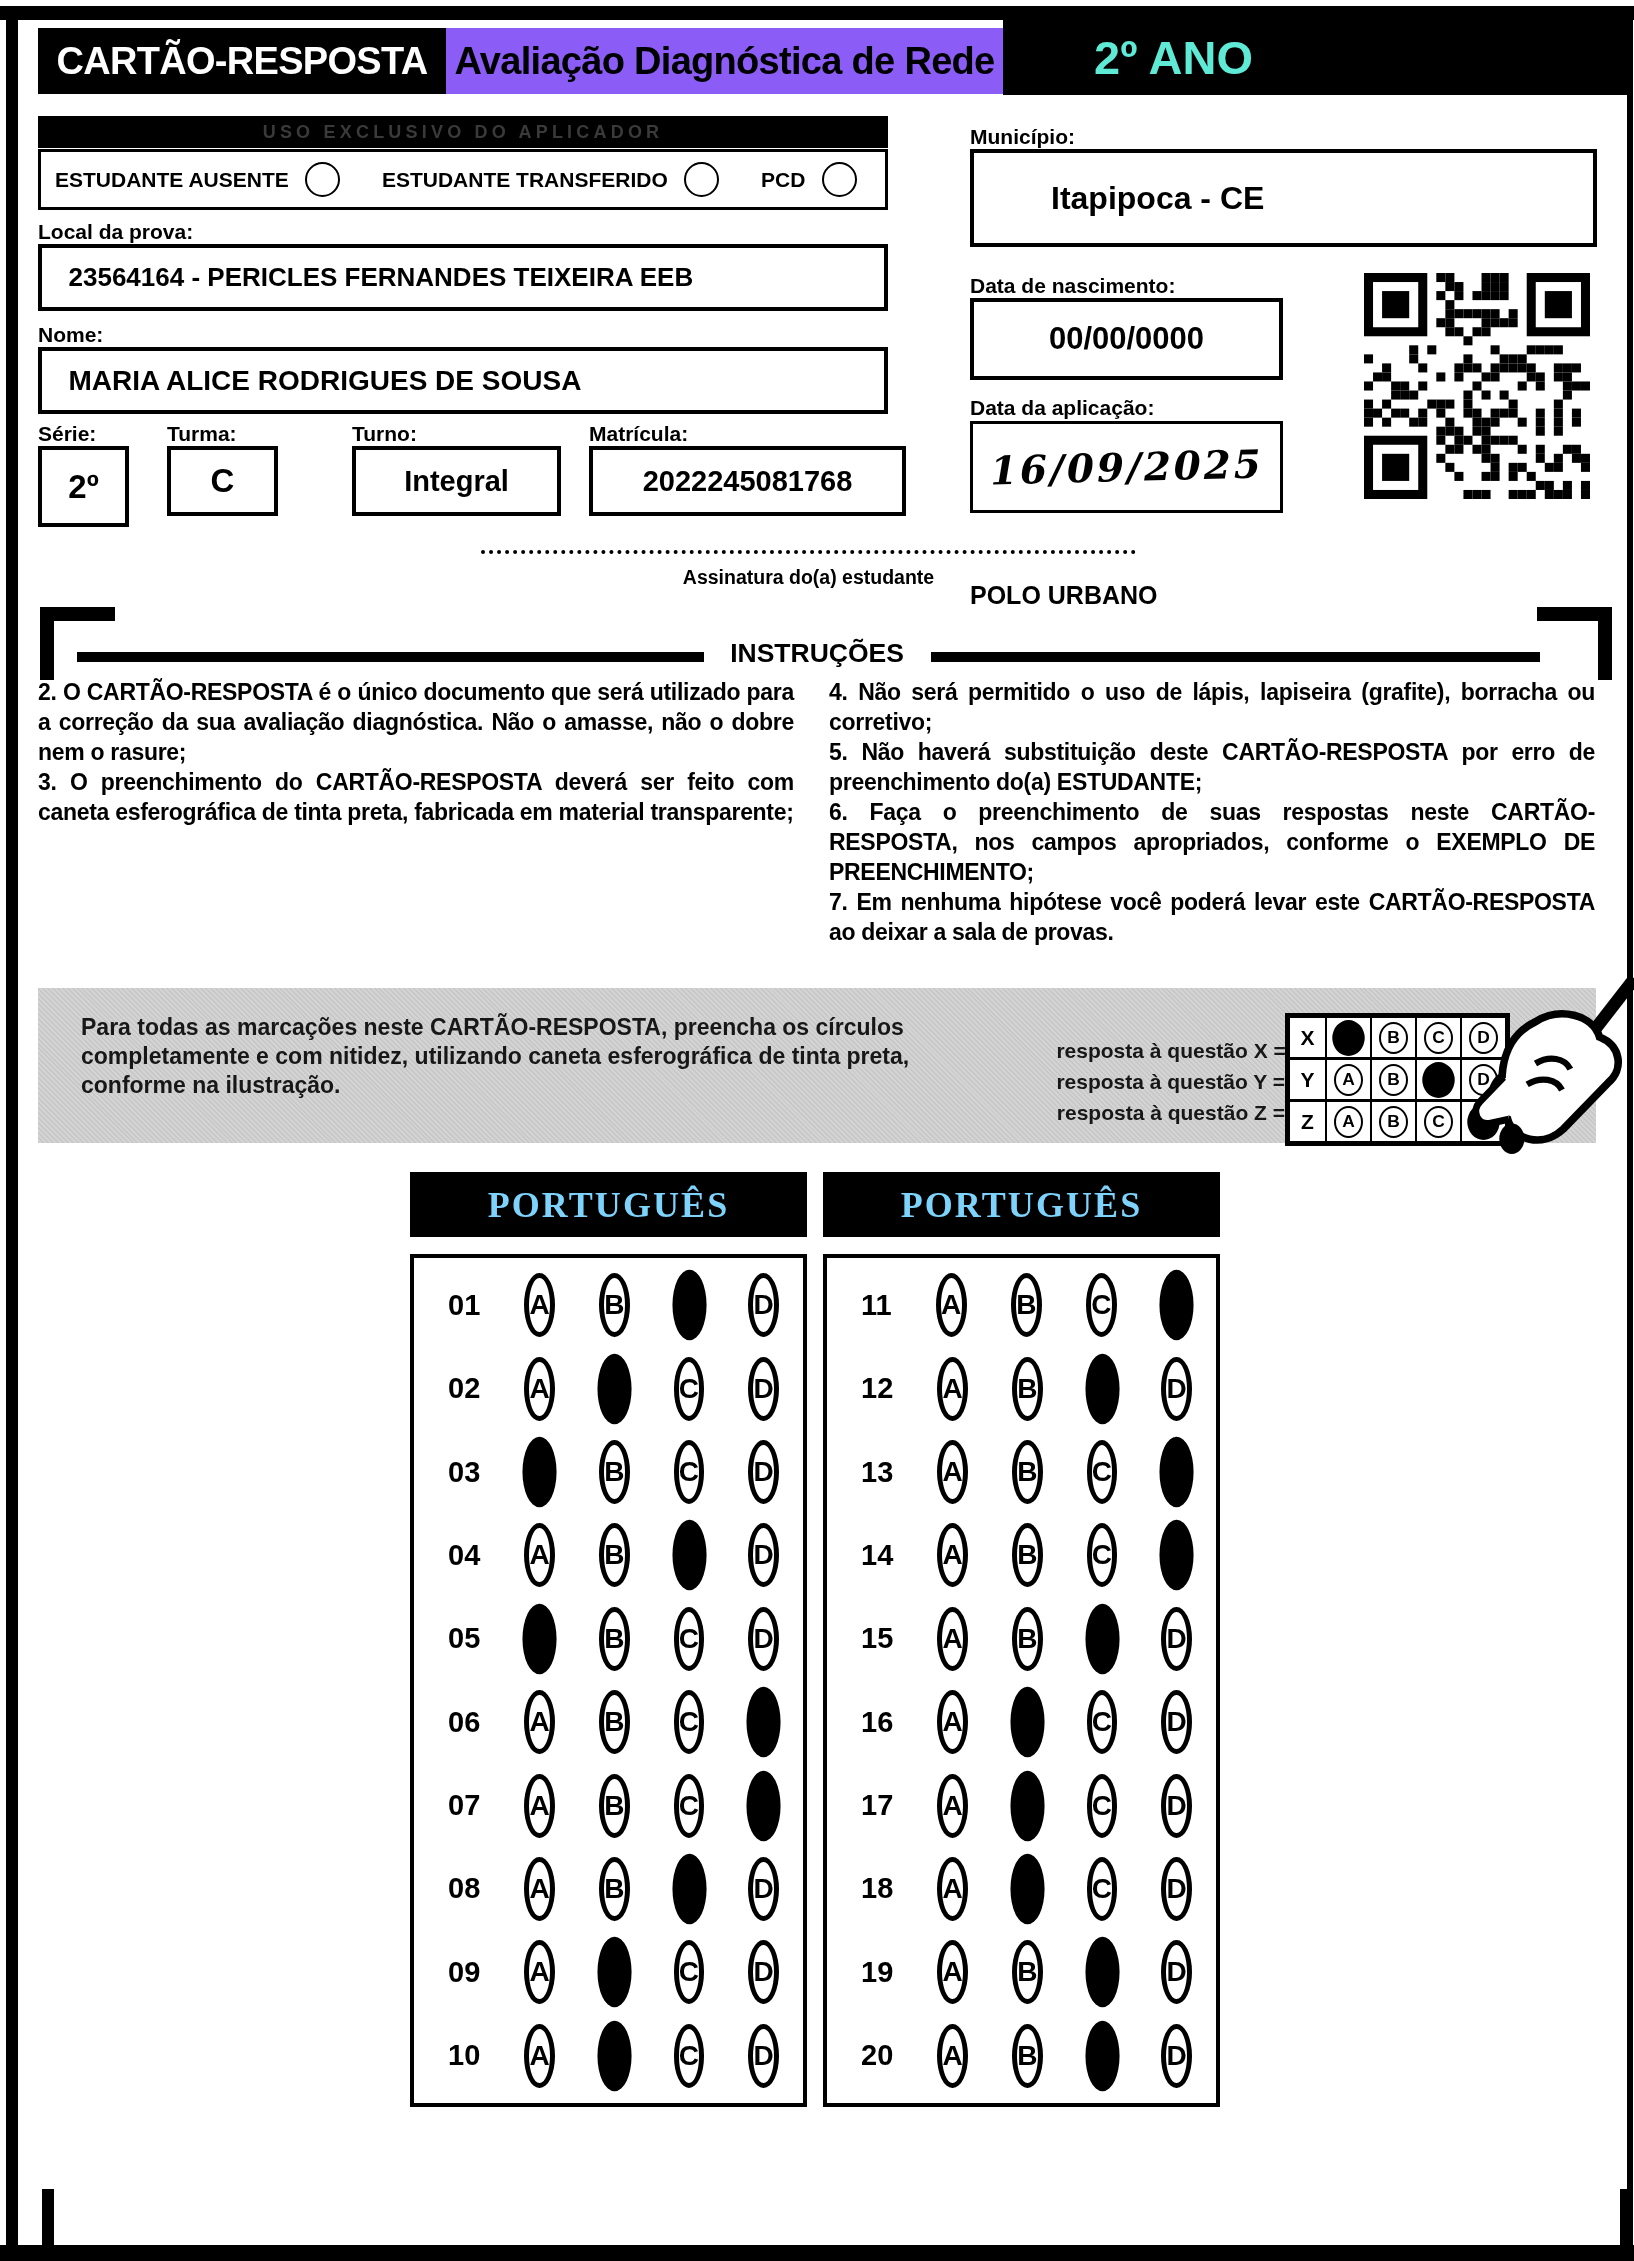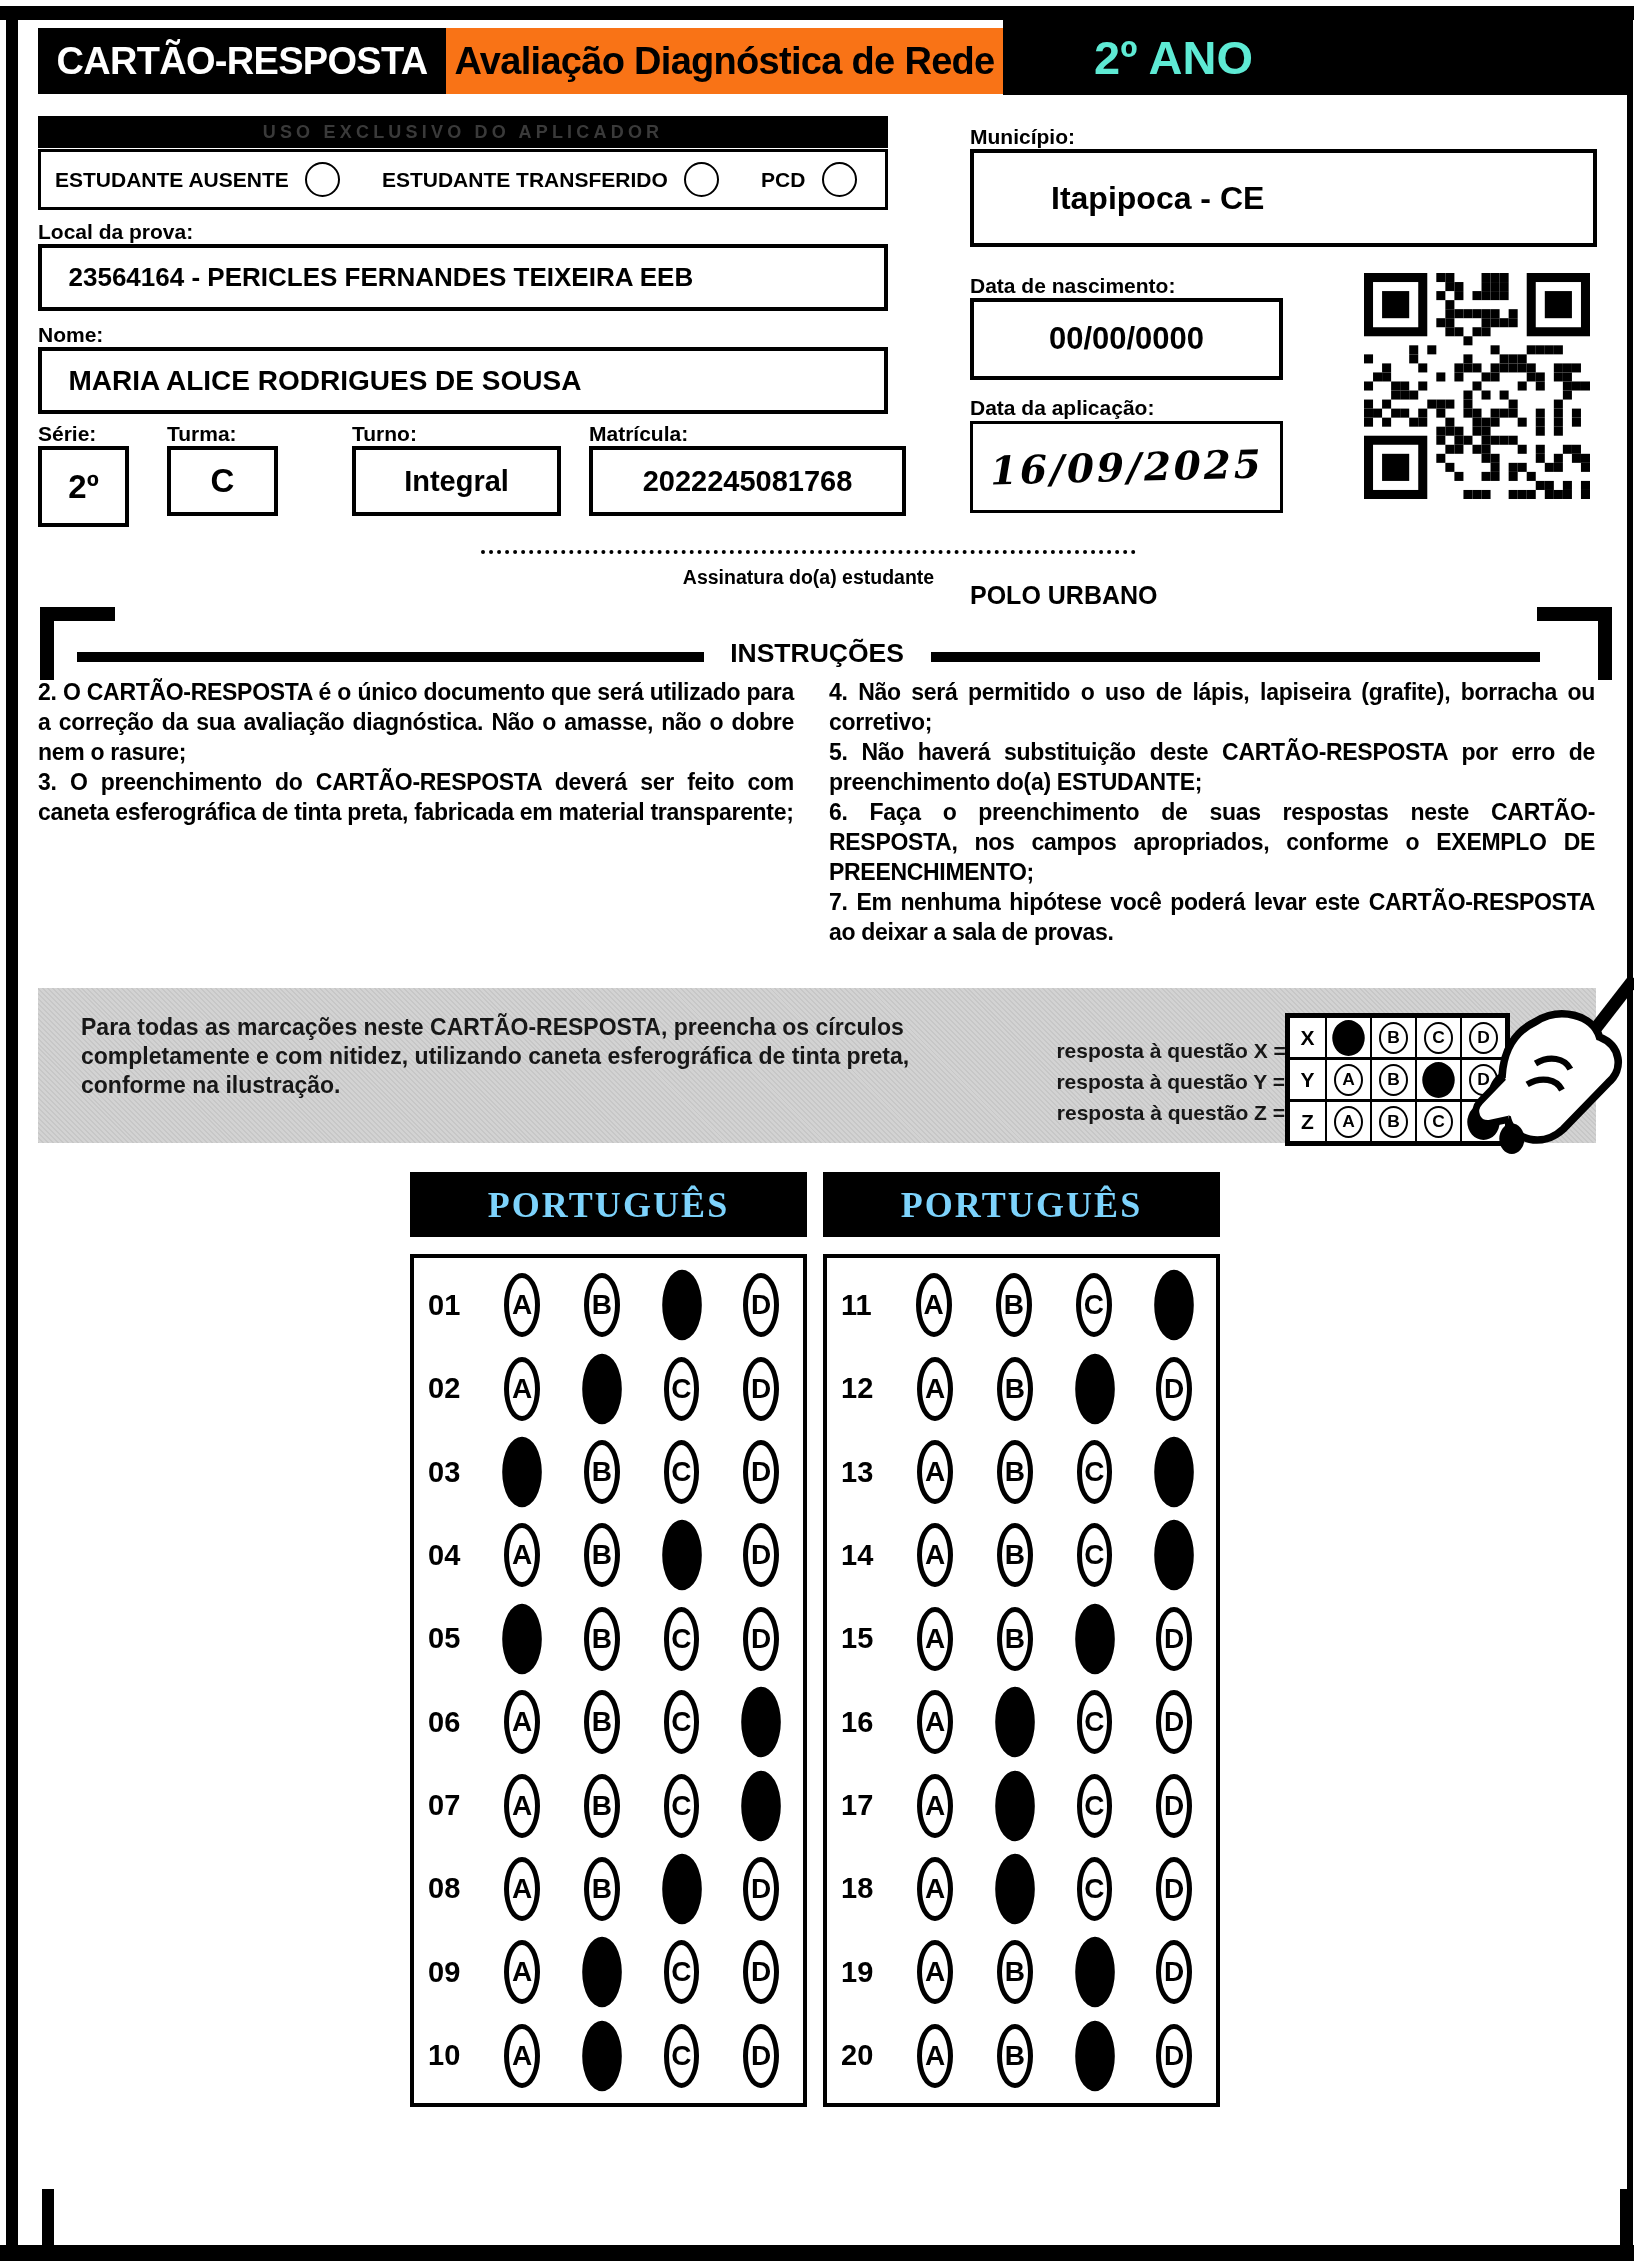--- a/index.html
+++ b/index.html
@@ -14,7 +14,7 @@
   
   .hdr-black1{position:absolute;left:38px;top:28px;width:408px;height:66px;background:#000;
     color:#fff;font-size:38px;font-weight:700;letter-spacing:-0.7px;display:flex;align-items:center;justify-content:center;}
-  .hdr-white{position:absolute;left:446px;top:28px;width:557px;height:66px;background:#f97316;
+  .hdr-white{position:absolute;left:446px;top:28px;width:557px;height:66px;background:#8b5cf6;
     color:#000;font-size:38px;font-weight:700;letter-spacing:-0.7px;display:flex;align-items:center;justify-content:center;}
   .hdr-black2{position:absolute;left:1003px;top:19.5px;width:626px;height:75px;background:#000;
     color:#5eead4;font-size:47px;font-weight:700;display:flex;align-items:center;padding-left:91px;box-sizing:border-box;}

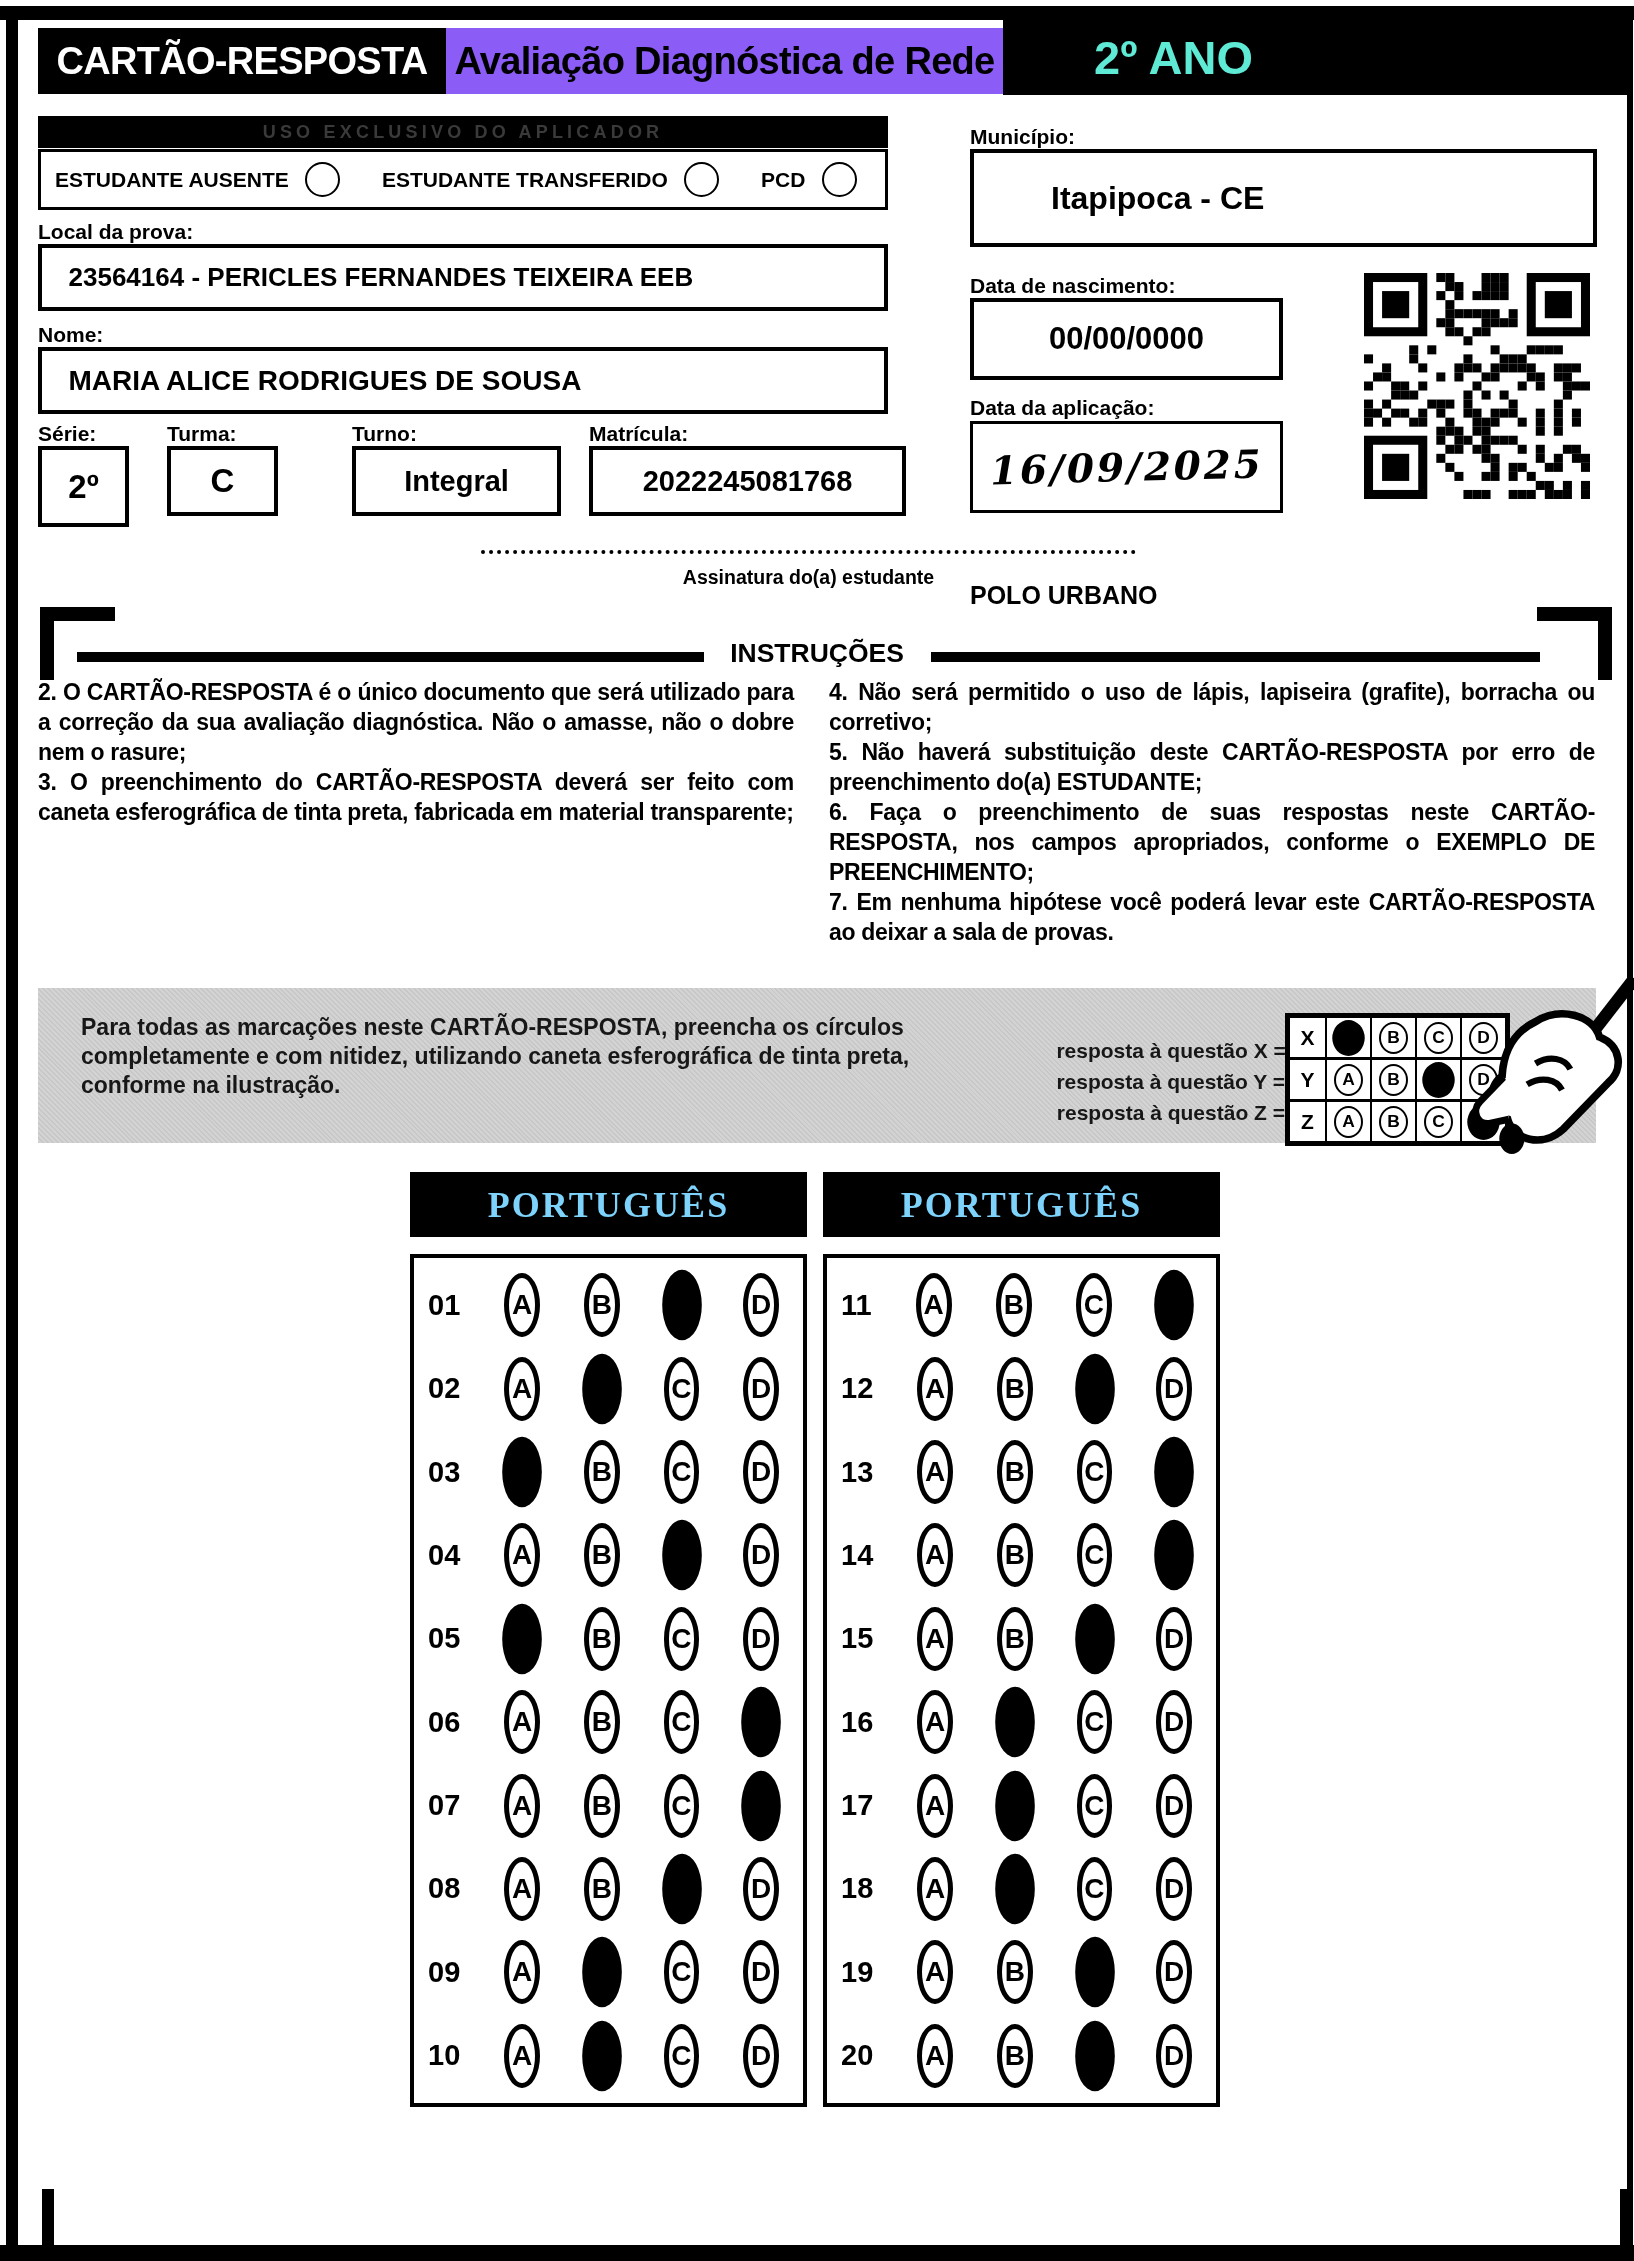--- a/index.html
+++ b/index.html
@@ -94,7 +94,7 @@
   .answer-box{position:absolute;top:1254px;width:397px;height:853px;border:4.9px solid #000;
     box-sizing:border-box;display:flex;flex-direction:column;justify-content:space-around;padding:5.6px 0;}
   .ab-left{left:410px;} .ab-right{left:823px;}
-  .ans-row{display:flex;align-items:center;padding:0 24px 0 14px;justify-content:space-between;gap:44px;}
+  .ans-row{display:flex;align-items:center;padding:0 24px 0 34px;justify-content:space-between;gap:44px;}
   .qnum{font-size:29px;font-weight:700;width:47px;}
   .bubble{width:53px;height:64px;border:5.6px solid #000;border-radius:50%;display:flex;align-items:center;
     justify-content:center;font-size:28px;font-weight:700;box-sizing:border-box;background:#fff;}

